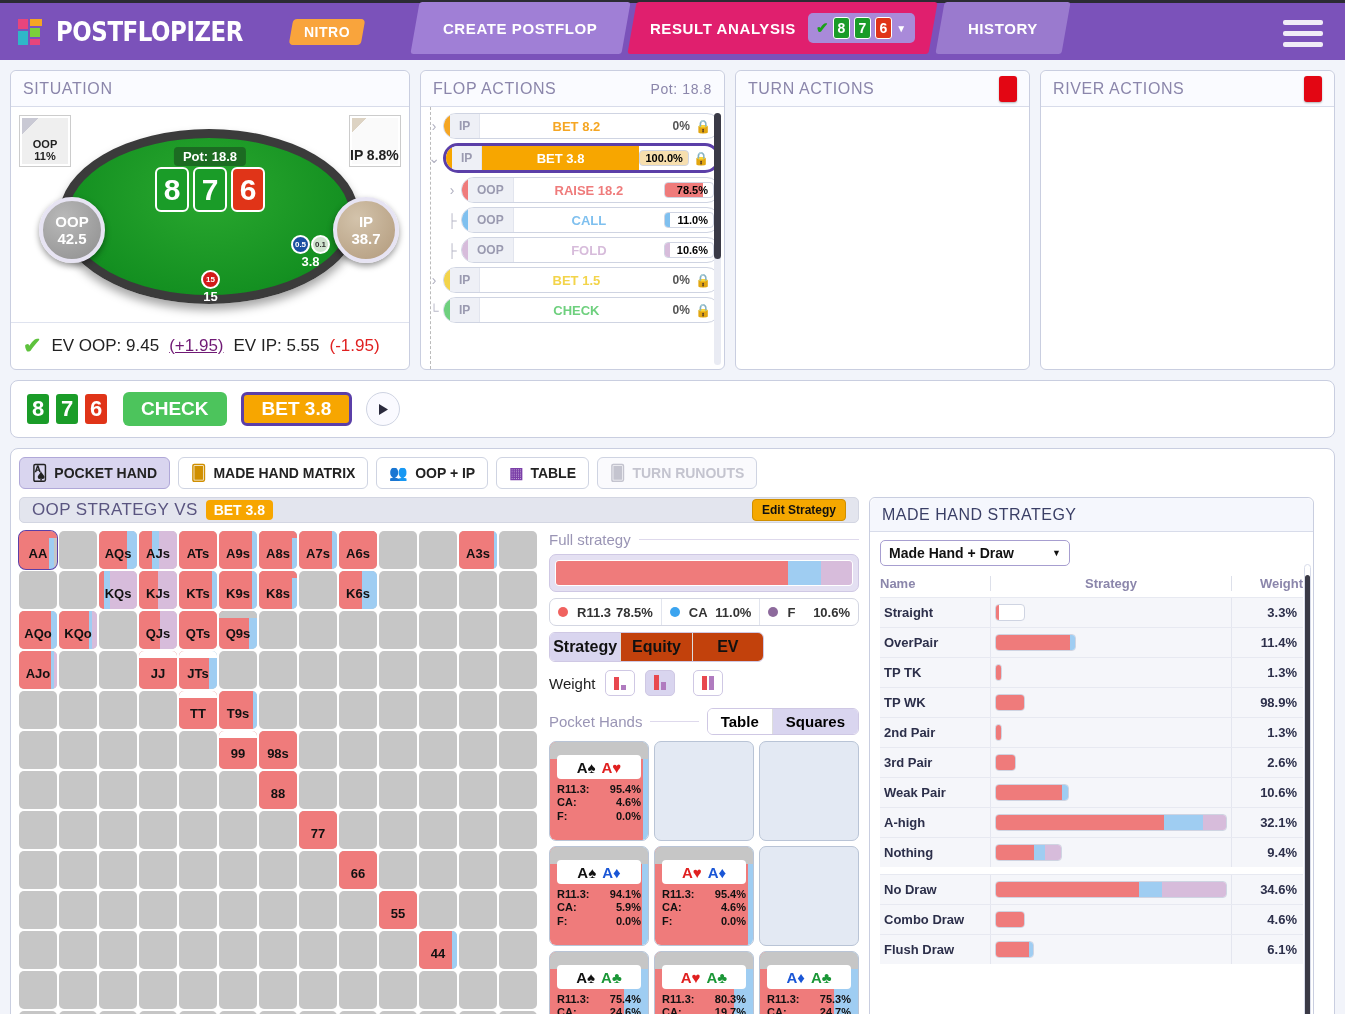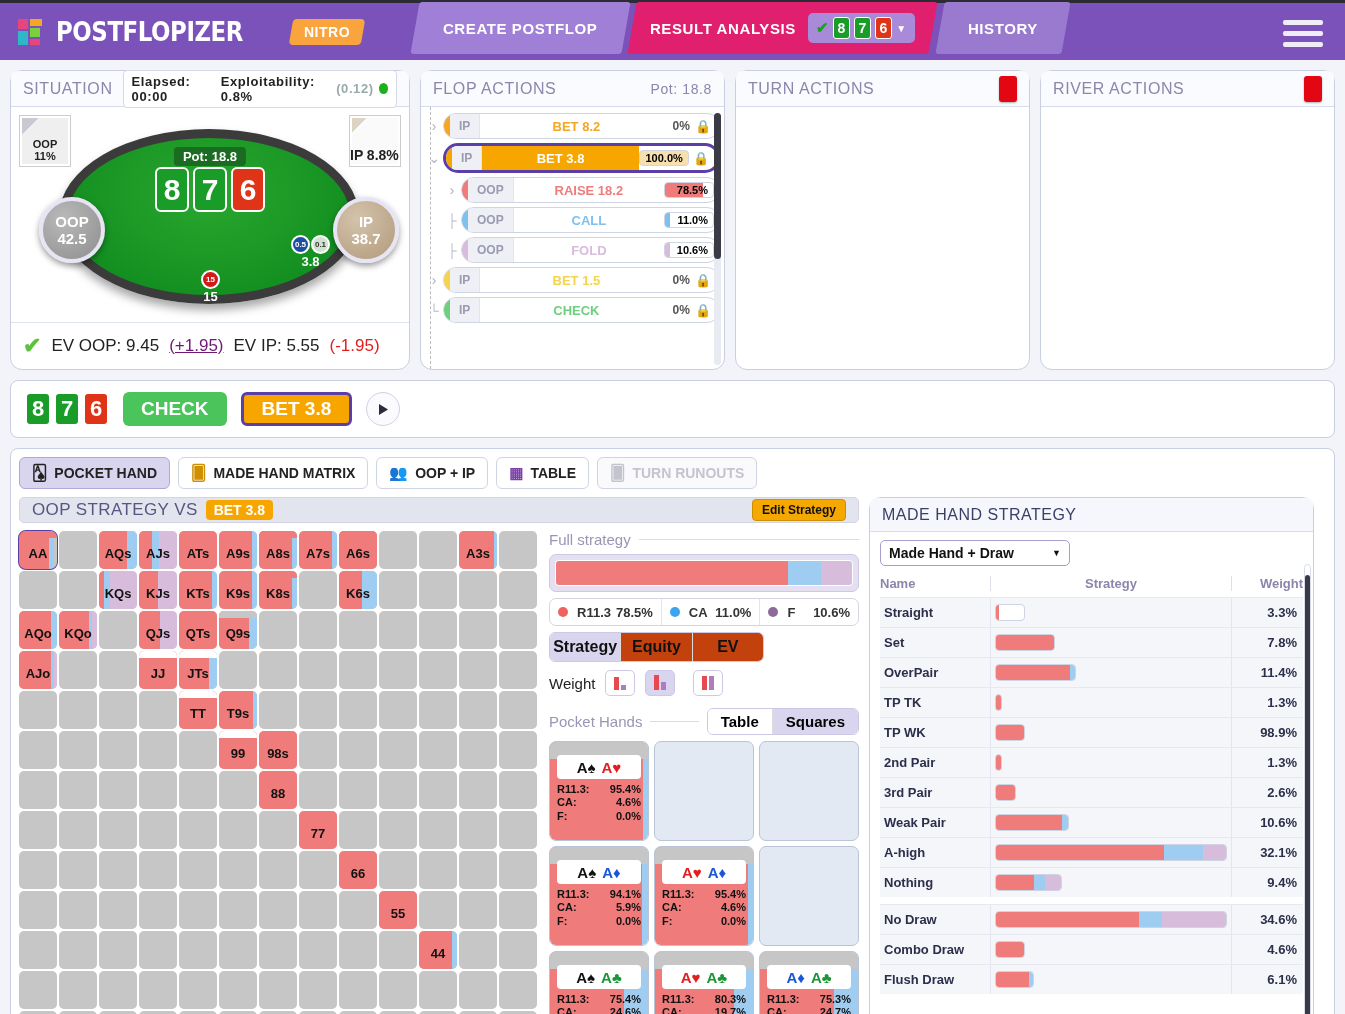--- a/index.html
+++ b/index.html
@@ -57,7 +57,7 @@
   .hamburger i{display:block;width:40px;height:5px;background:#f0ecf7;margin-bottom:6px;border-radius:2px;}
 
   
-  .panel{background:#fff;border:1px solid #c9cee0;border-radius:12px;}
+  .panel{background:#fff;border:1px solid #c9cee0;border-radius:6px;}
   .panel-hd{
     background:#fafbff;border-bottom:1px solid #d8dcea;border-radius:7px 7px 0 0;
     height:36px;display:flex;align-items:center;padding:0 12px;

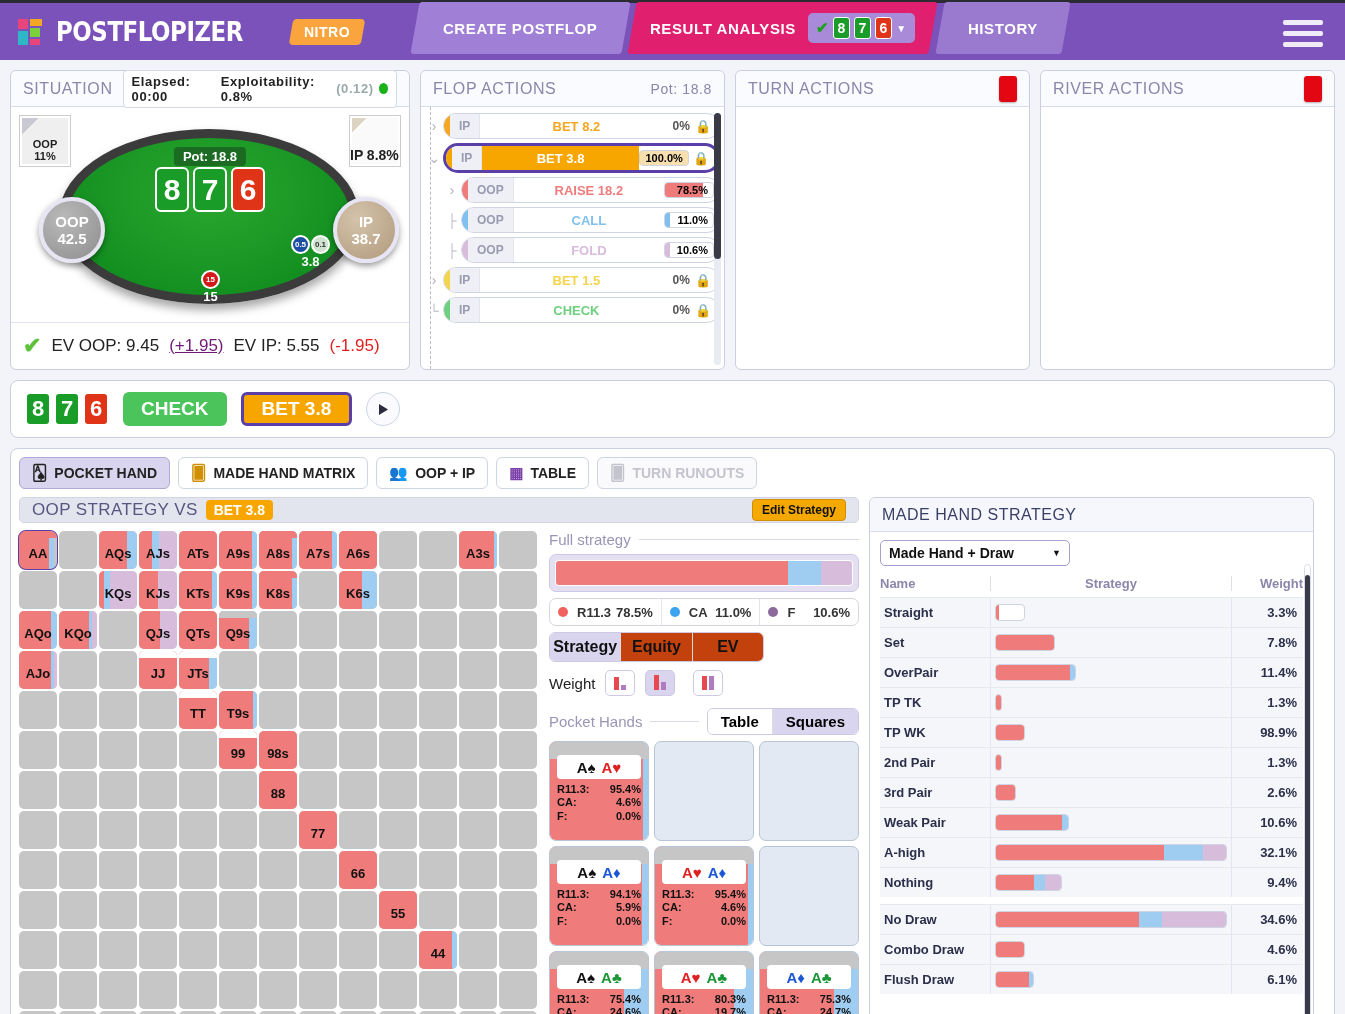--- a/index.html
+++ b/index.html
@@ -315,12 +315,6 @@
   <div class="panel situation">
     <div class="panel-hd sit-hd">
       <span>SITUATION</span>
-      <div class="expl-box">
-        <span>Elapsed: 00:00</span>
-        <span>Exploitability: 0.8%</span>
-        <span class="expl-dim">(0.12)</span>
-        <span class="greendot"></span>
-      </div>
     </div>
 
     <div class="tablearea">

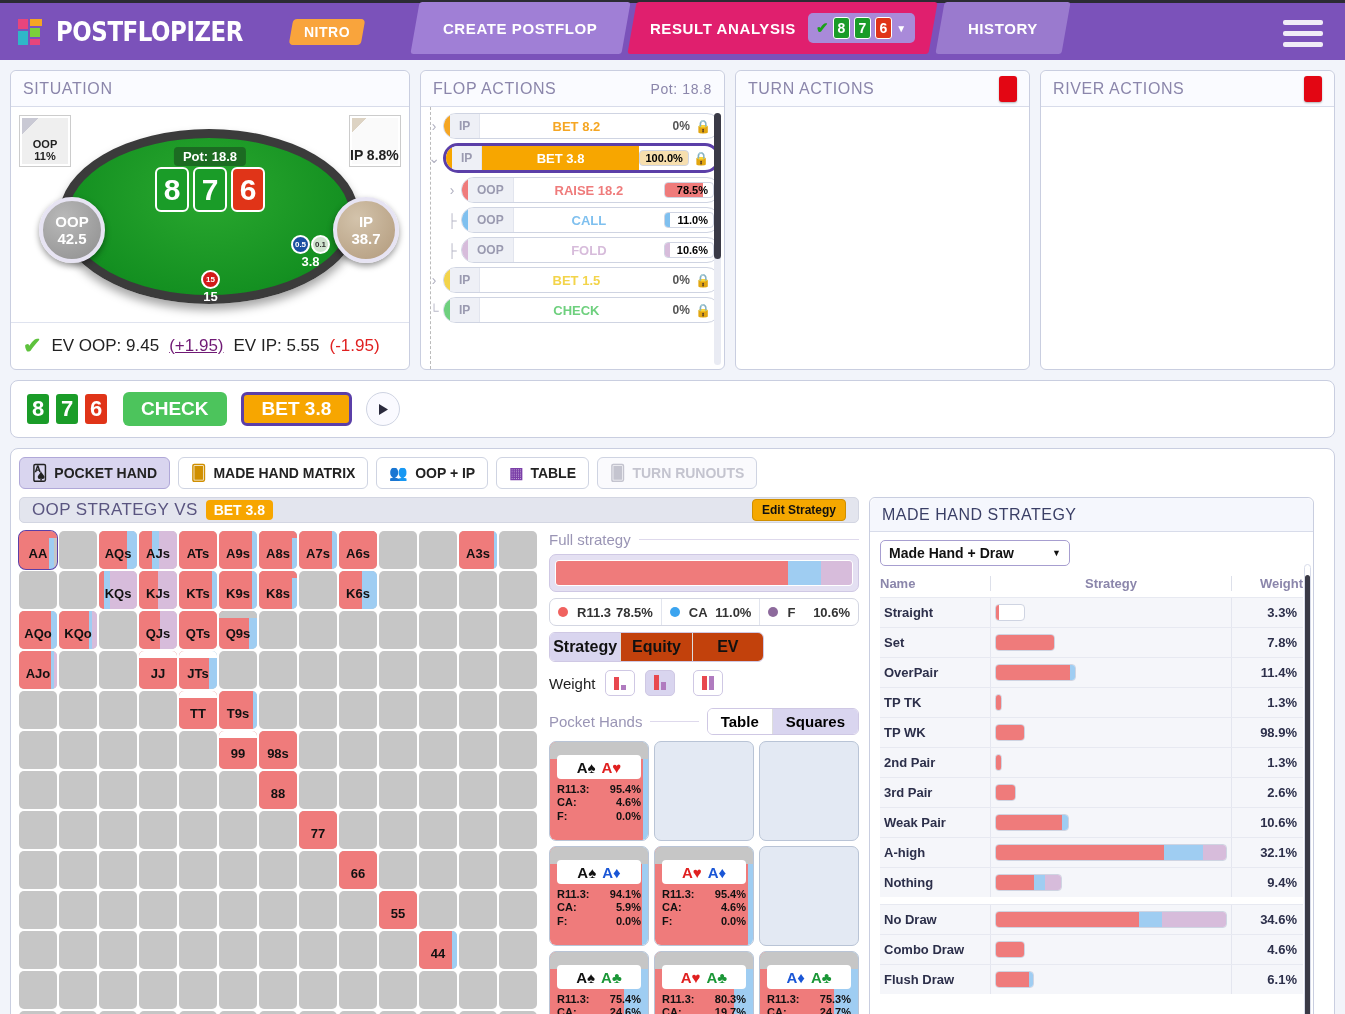--- a/index.html
+++ b/index.html
@@ -1406,15 +1406,6 @@
               <div class="w">3.3%</div>
             </div>
             <div class="trow">
-              <div class="n">Set</div>
-              <div class="s">
-                <div class="sbar" style="width: 26%;">
-                  <span style="background: rgb(239, 123, 123); width: 100%; display: block;"></span>
-                </div>
-              </div>
-              <div class="w">7.8%</div>
-            </div>
-            <div class="trow">
               <div class="n">OverPair</div>
               <div class="s">
                 <div class="sbar" style="width: 35%;">

